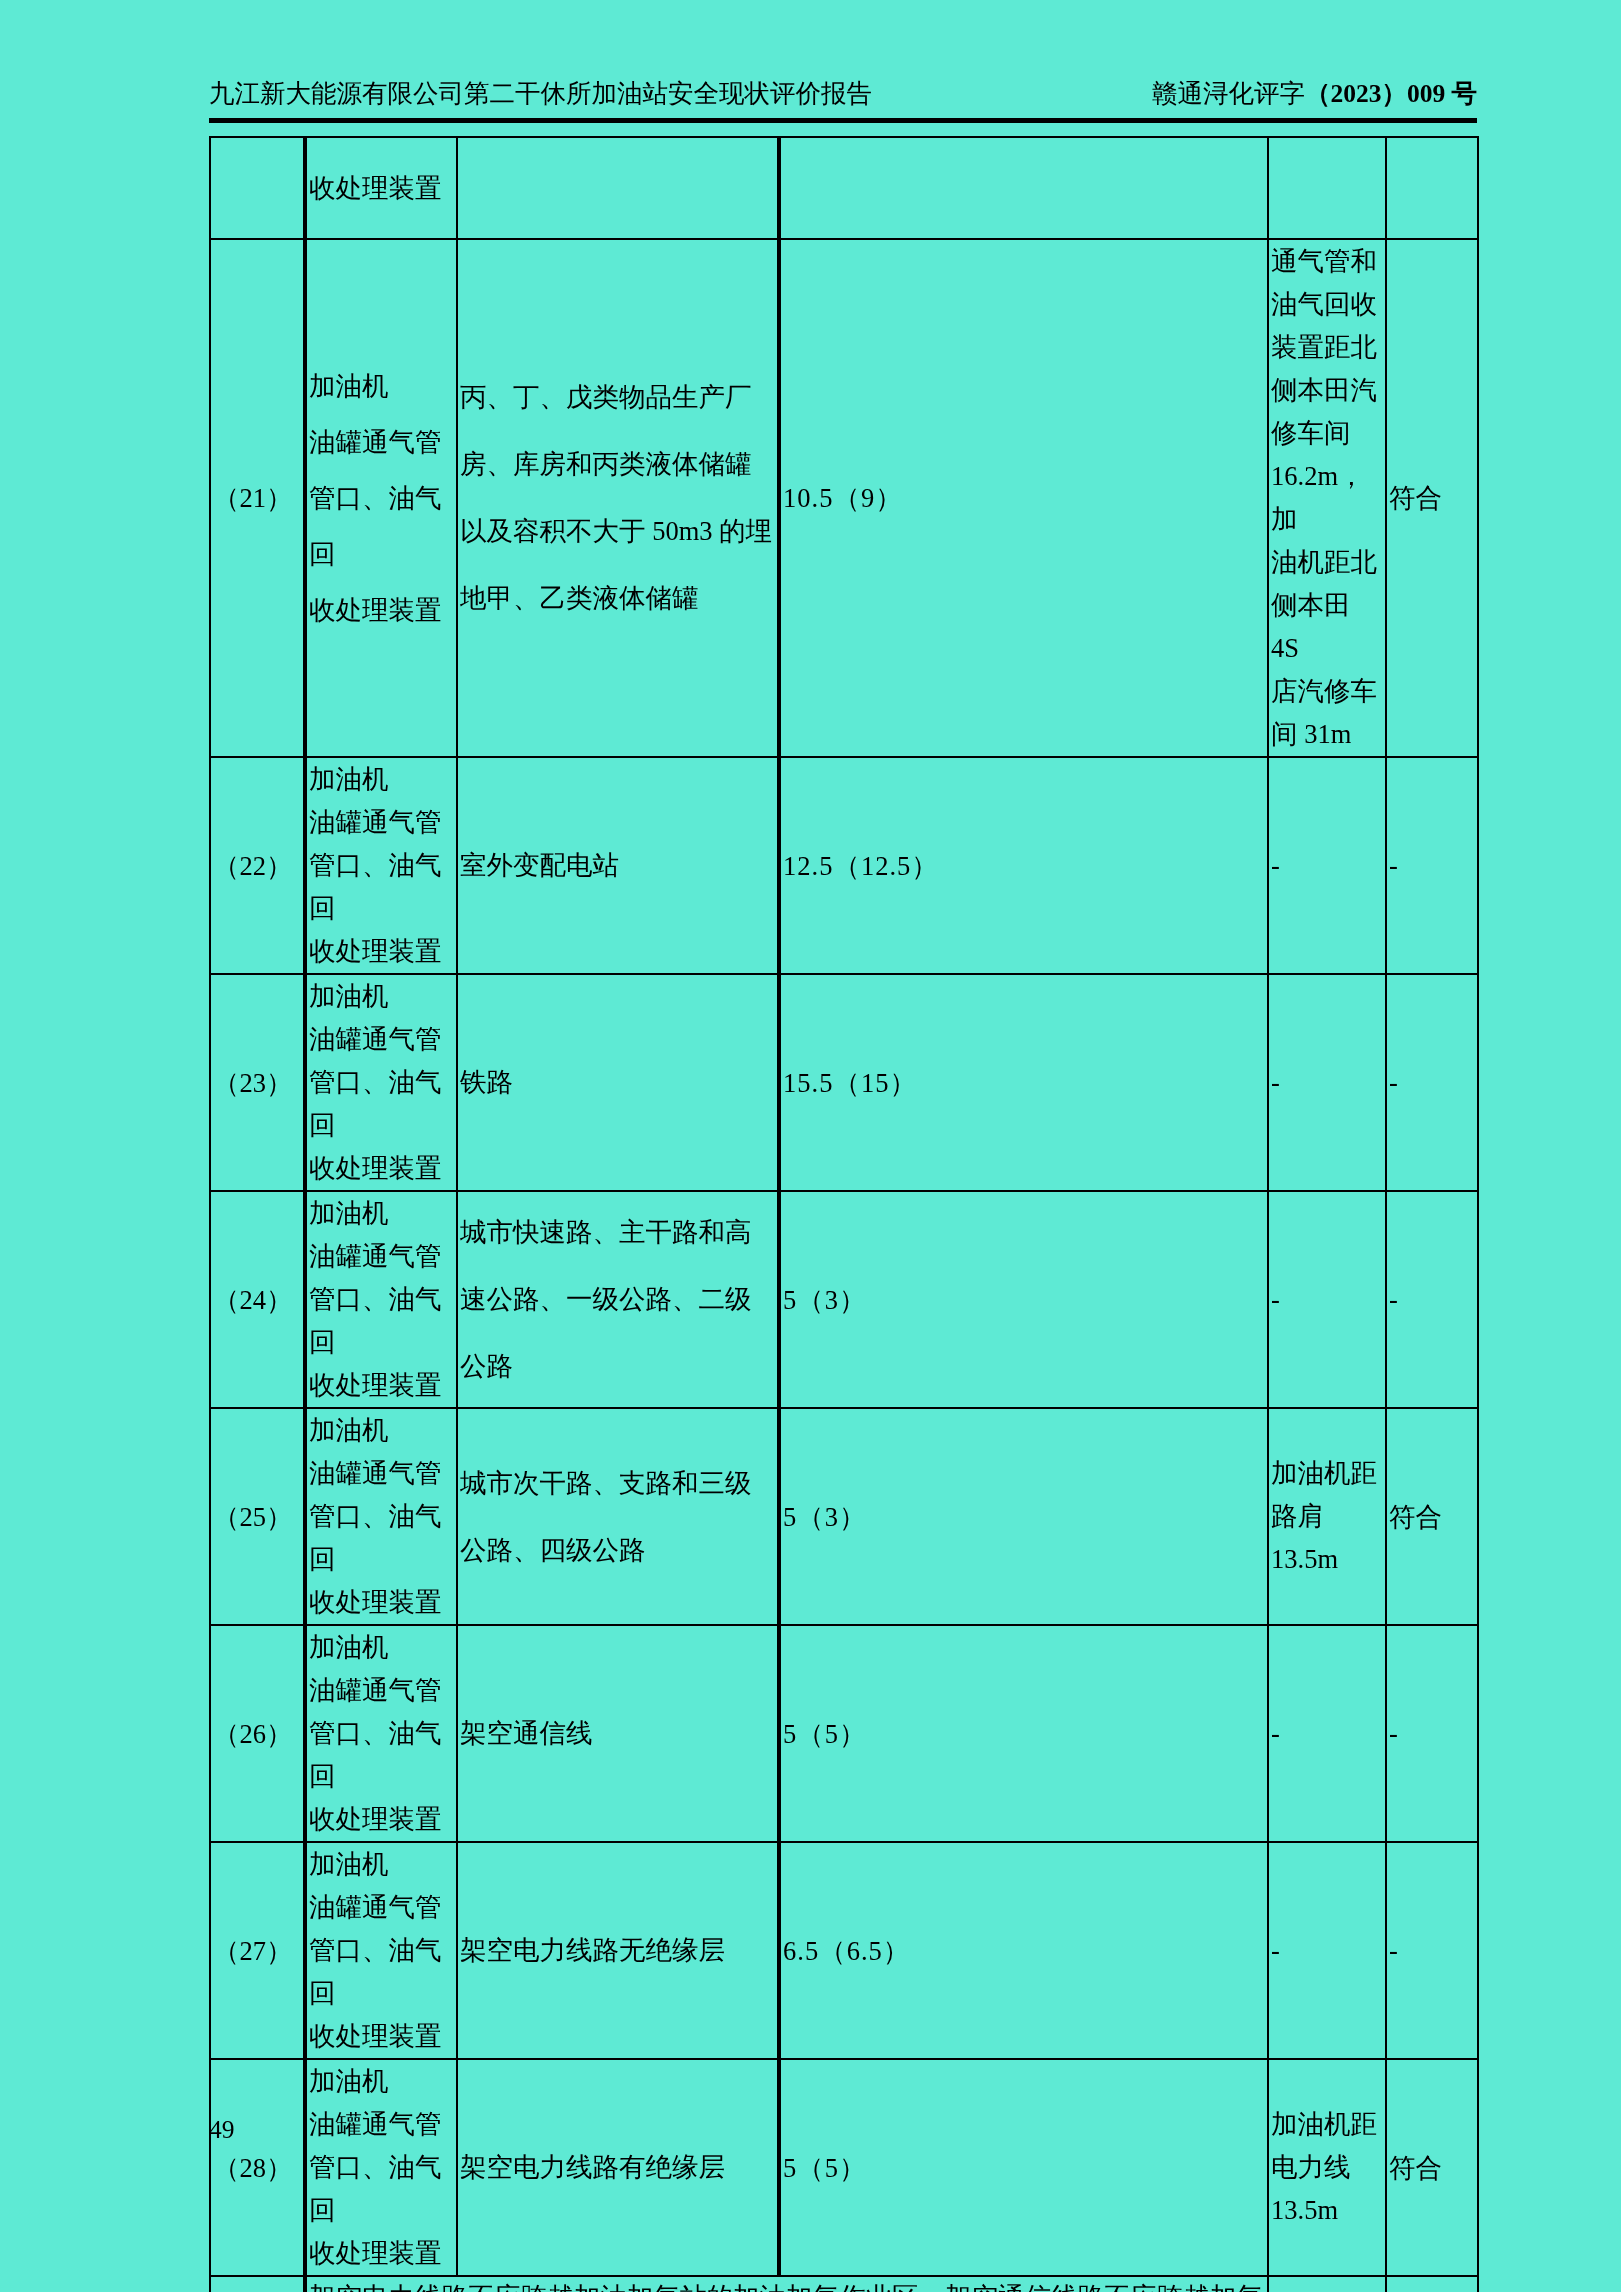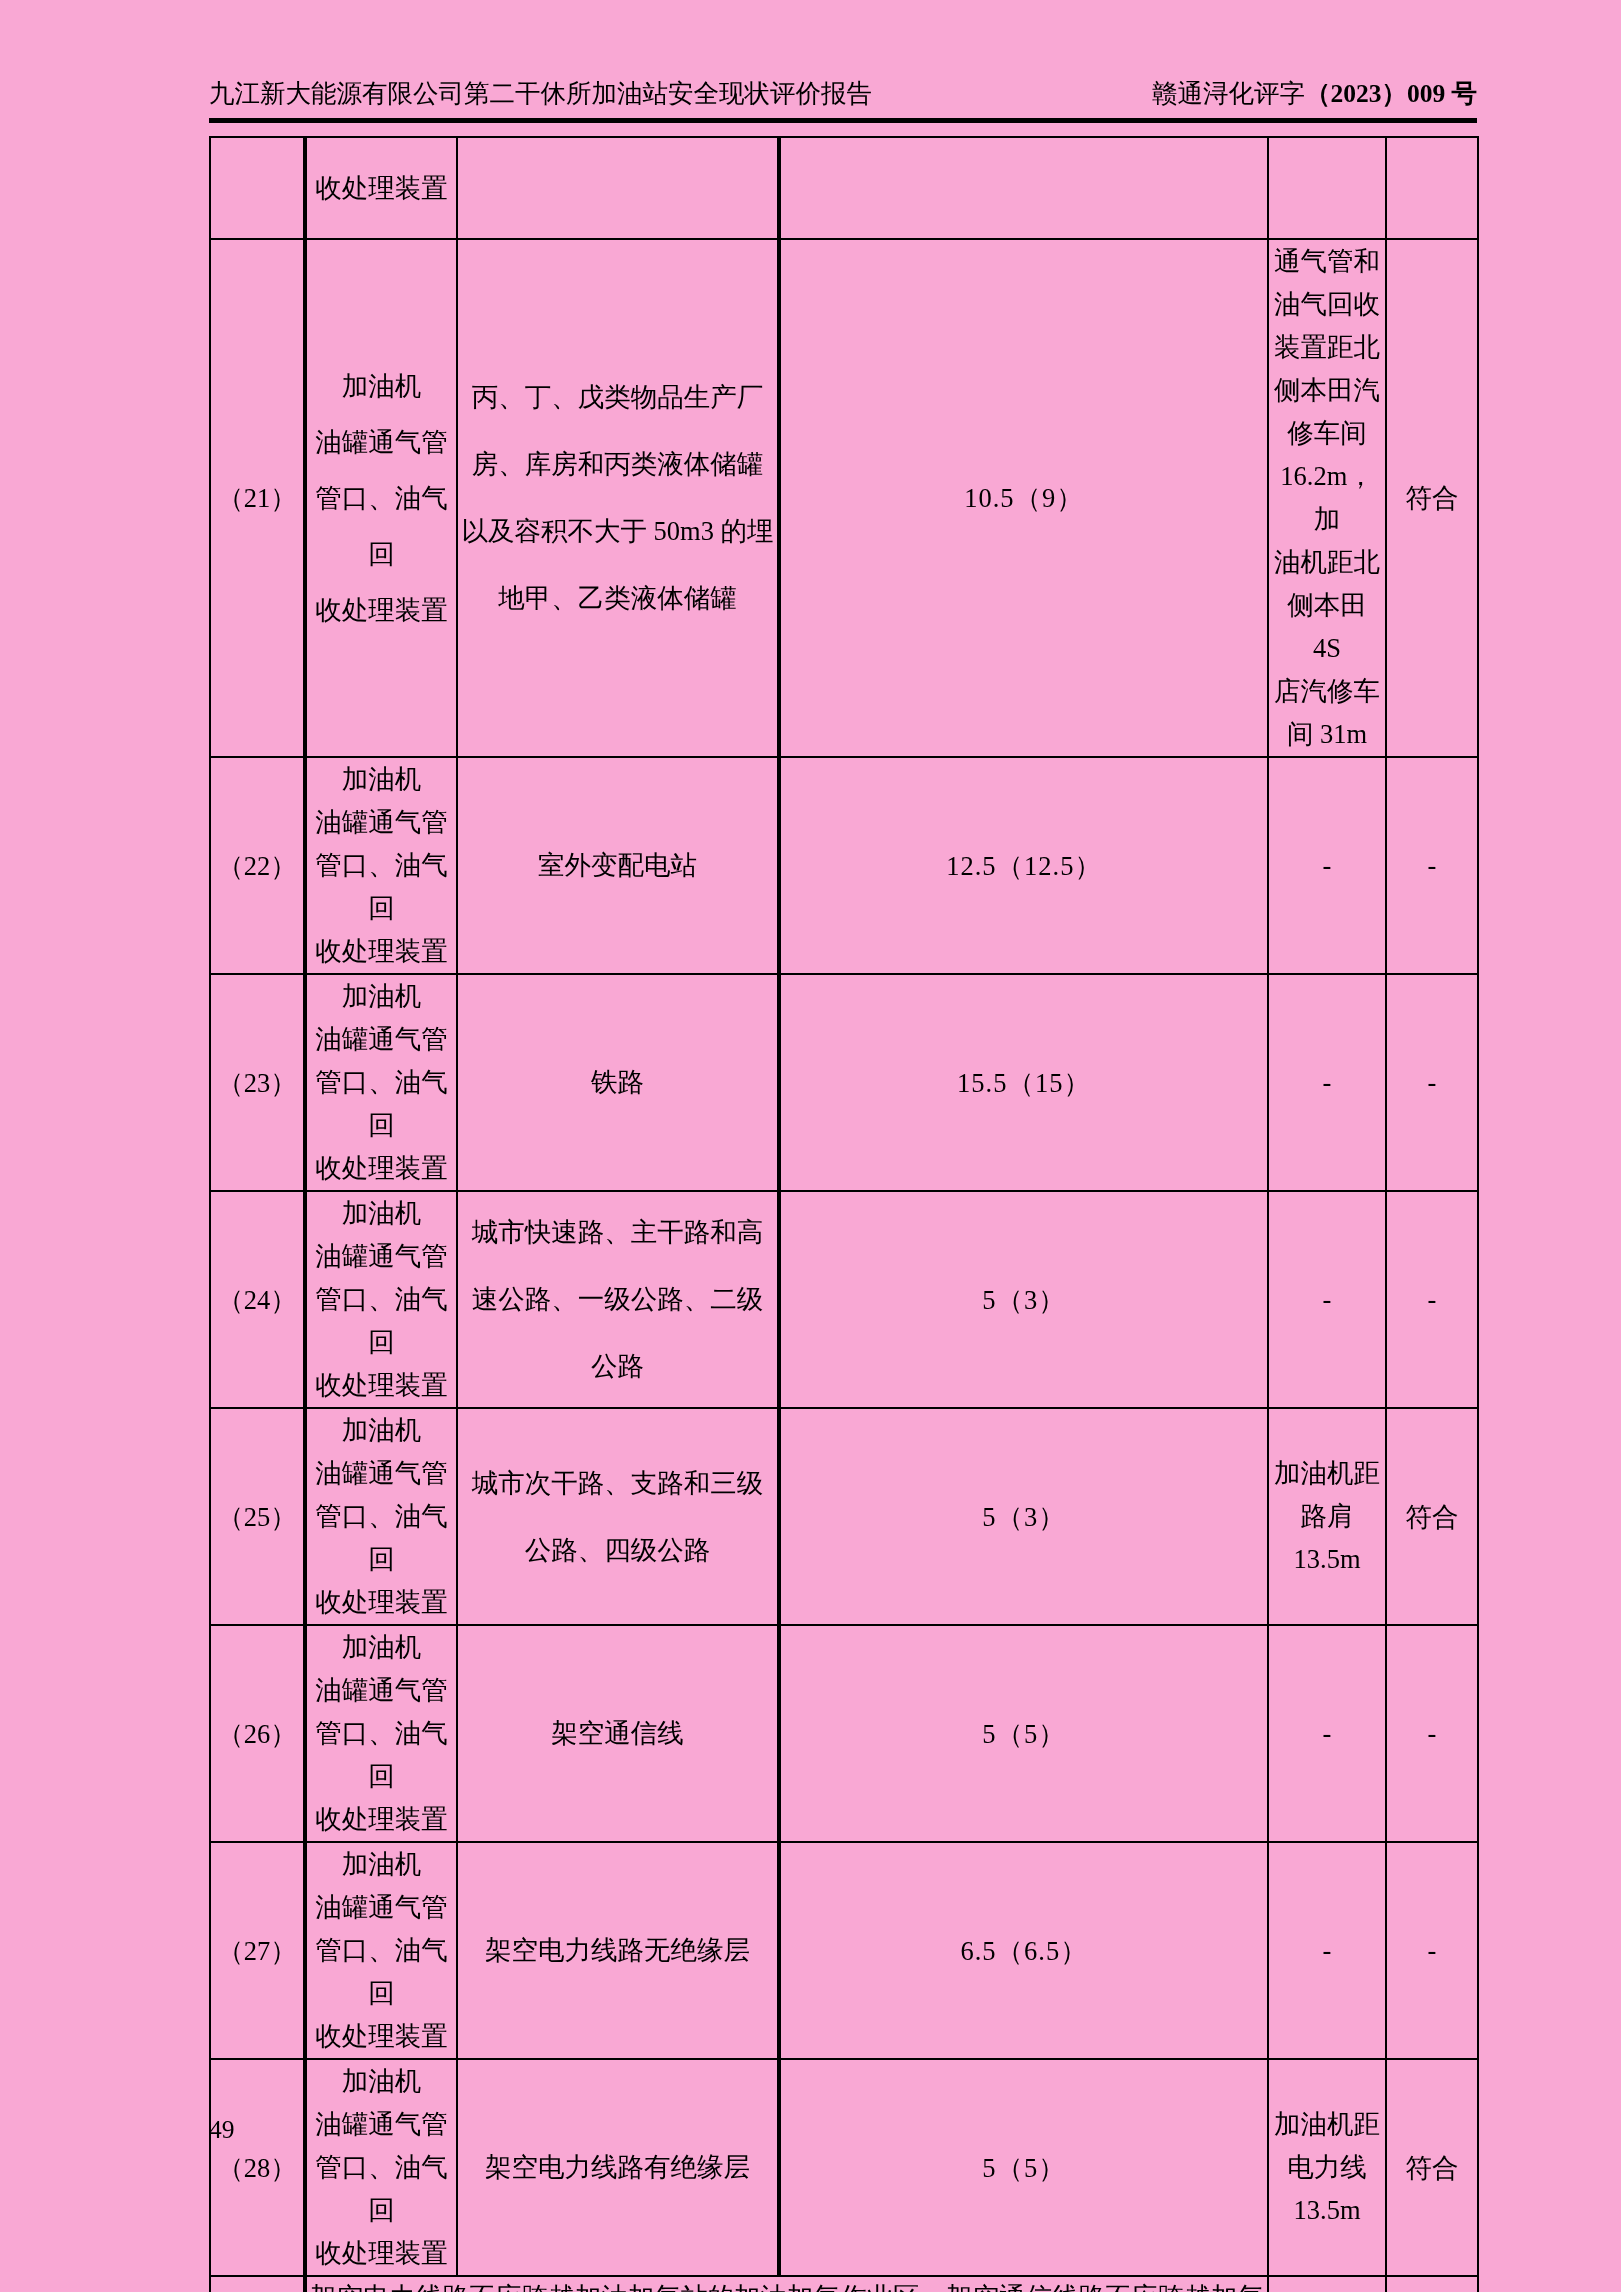--- a/index.html
+++ b/index.html
@@ -6,7 +6,7 @@
   .page {
     position:relative;
     width:1621px; height:2293px;
-    background:#f9a8d4;
+    background:#5eead4;
     color:#000;
     font-family:"Liberation Serif","DejaVu Serif",serif;
     margin:0 auto;

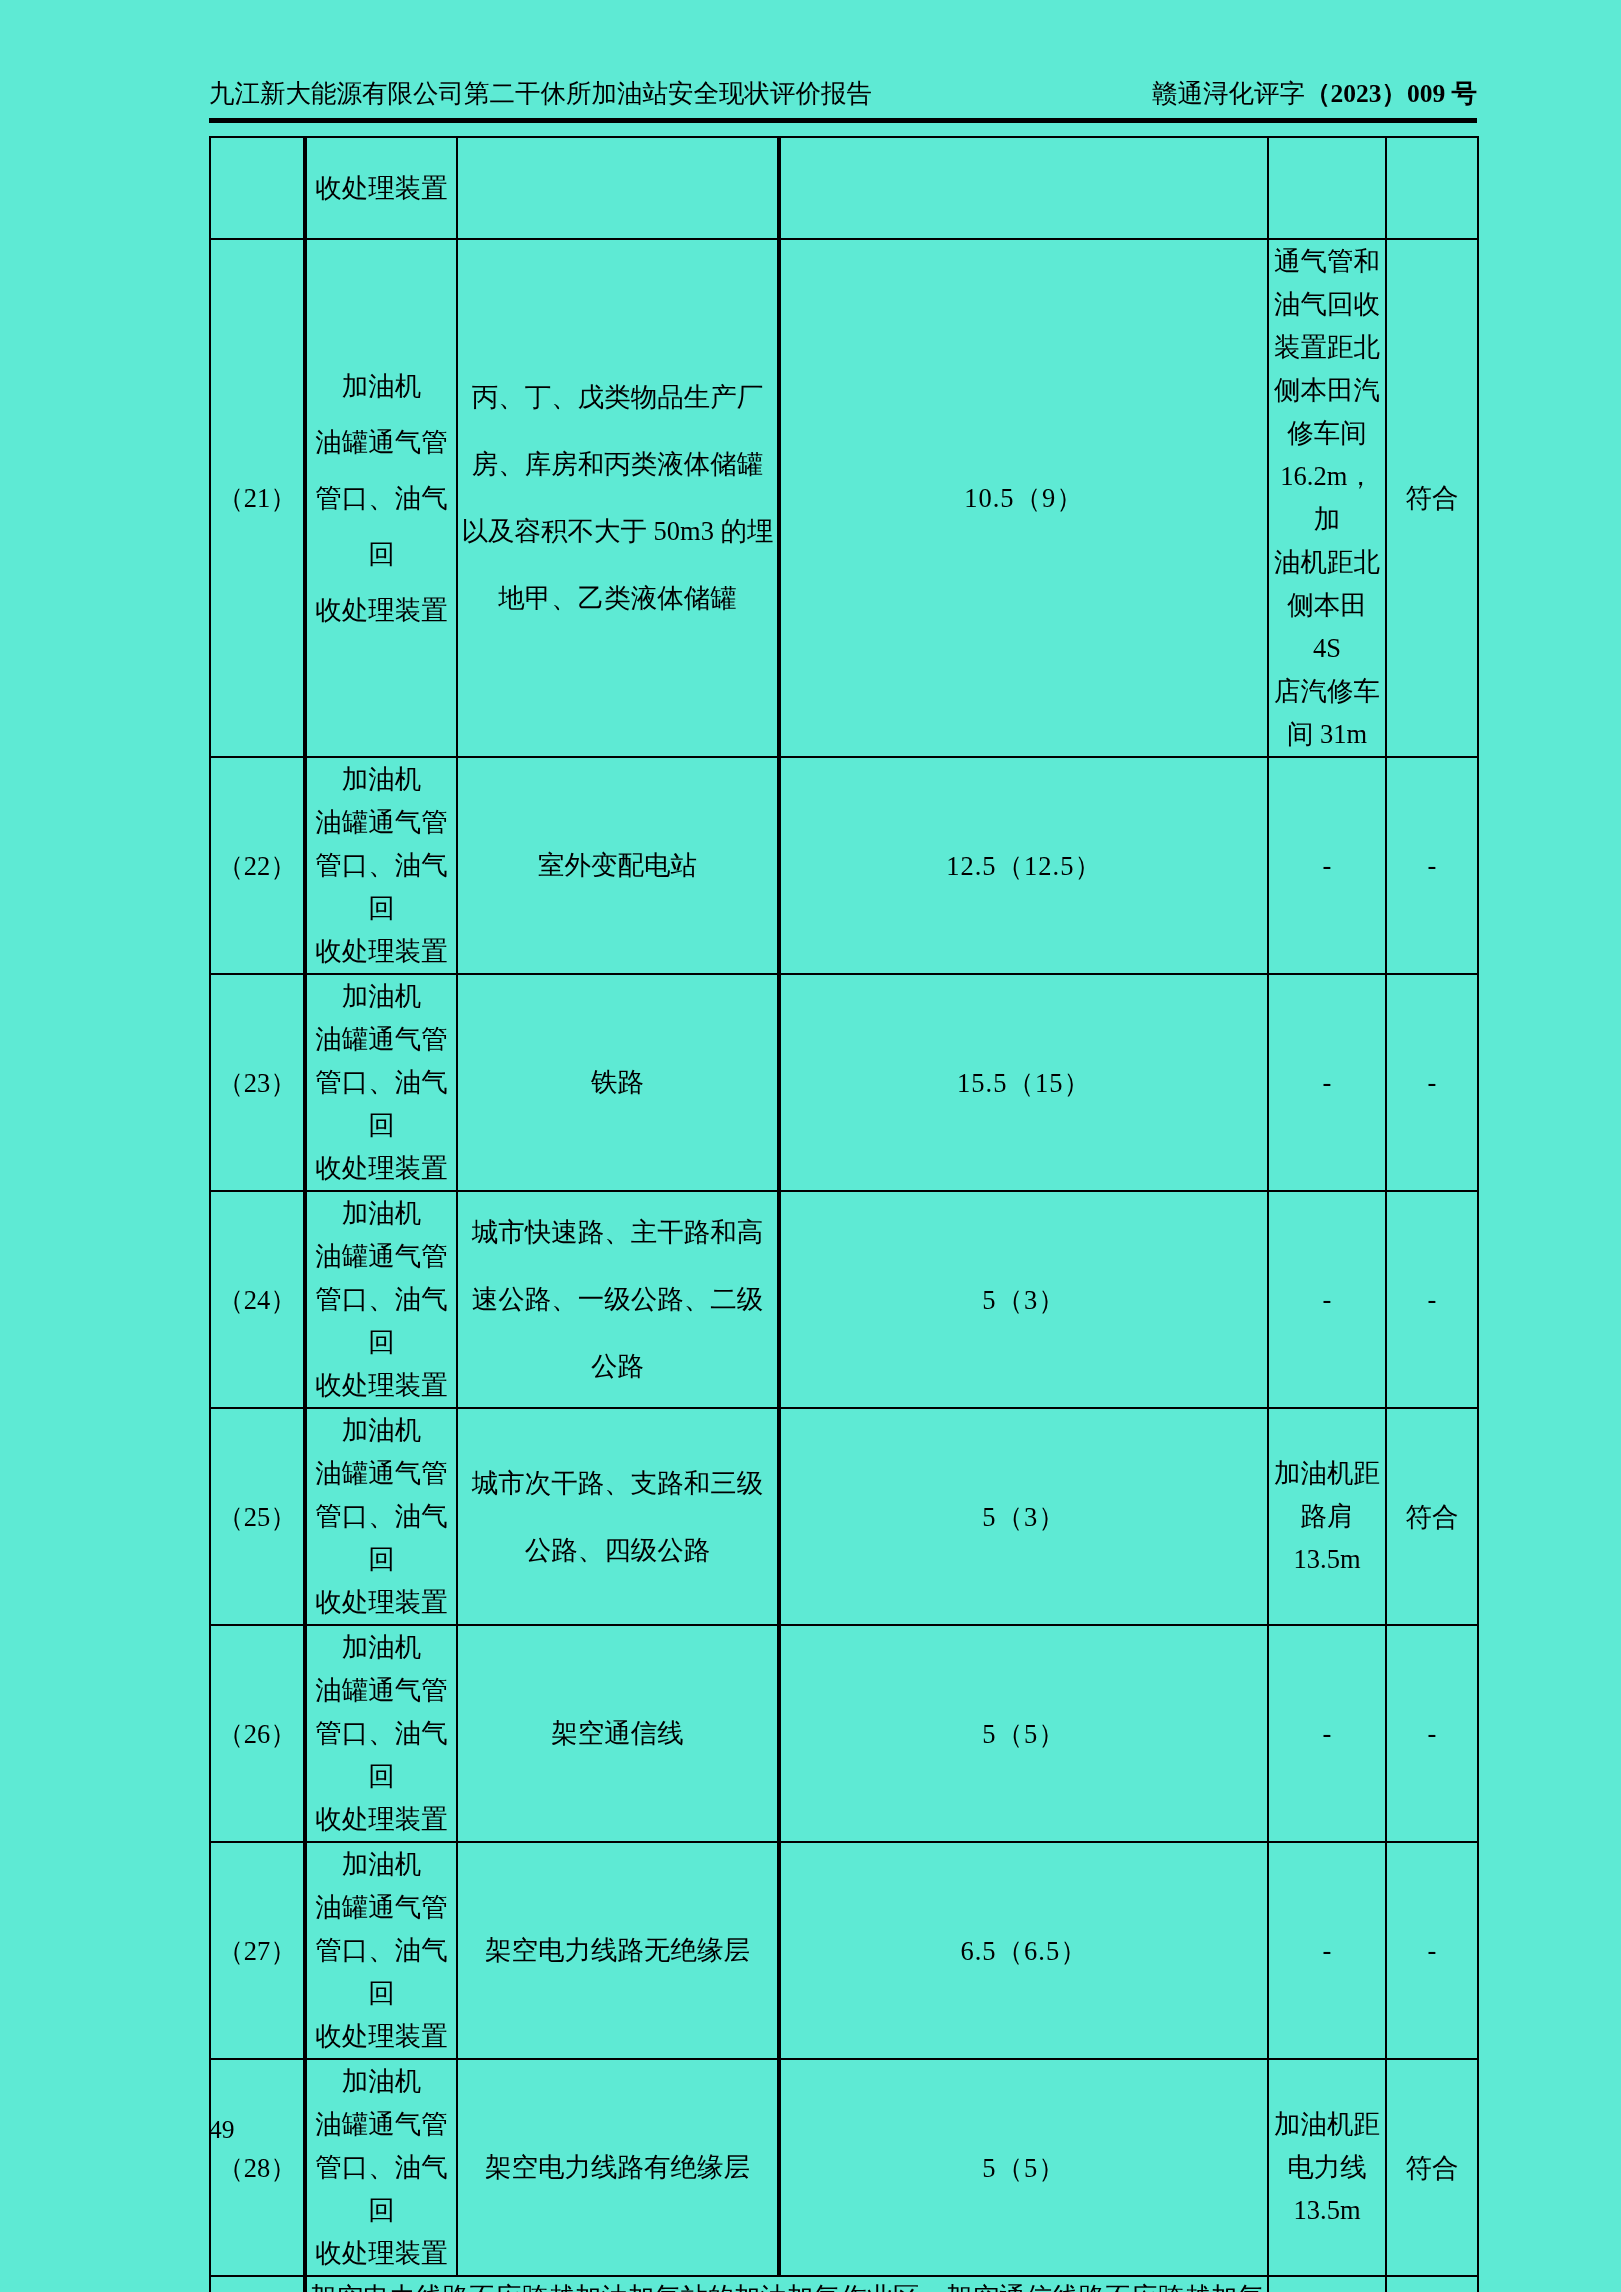--- a/index.html
+++ b/index.html
@@ -29,7 +29,7 @@
   }
   .doc-table td {
     border:2px solid #000;
-    text-align:center; vertical-align:middle;
+    vertical-align:middle;
     font-size:26.5px; padding:0 2px;
     overflow:hidden;
   }

